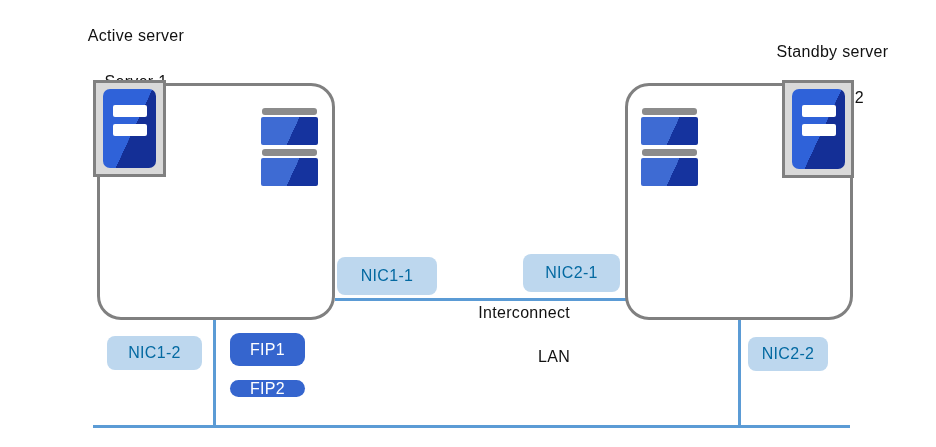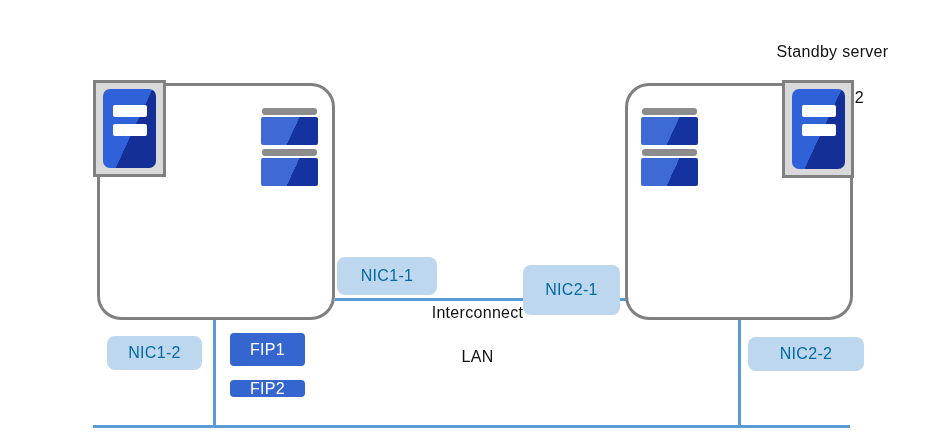--- a/index.html
+++ b/index.html
@@ -56,6 +56,8 @@
 
 <div class="canvas">
 
+  <div class="abs lbl" style="left:40px;top:24px;width:192px;"><span>Active server</span><br>
+    <span>Server 1</span></div>
 
   <div class="abs lbl" style="left:740px;top:40px;width:185px;"><span>Standby server</span><br>
     <span>Server 2</span></div>

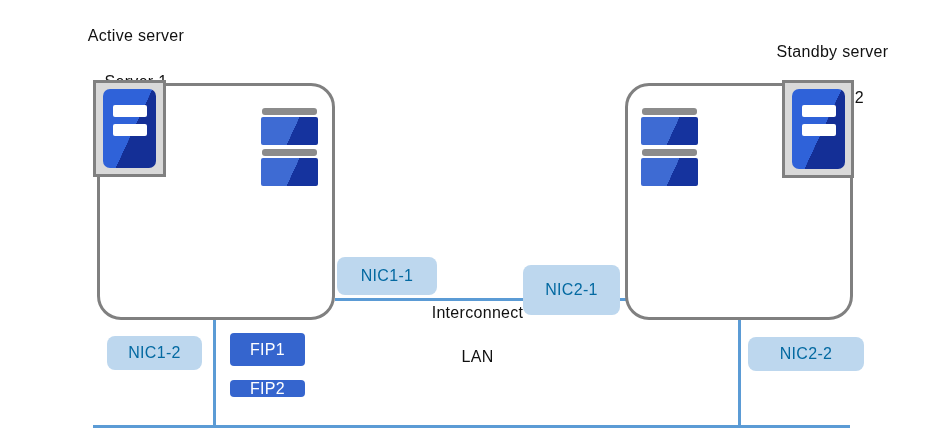--- a/index.html
+++ b/index.html
@@ -101,7 +101,7 @@
   <div class="abs badge nic" style="left:337px;top:257px;width:100px;height:38px;">
     <span>NIC1-1</span>
   </div>
-  <div class="abs badge nic" style="left:523px;top:265px;width:97px;height:50px;">
+  <div class="abs badge nic" style="left:523px;top:254px;width:97px;height:38px;">
     <span>NIC2-1</span>
   </div>
   <div class="abs net-lbl" style="left:395px;top:302px;width:165px;"><span>Interconnect</span><br>

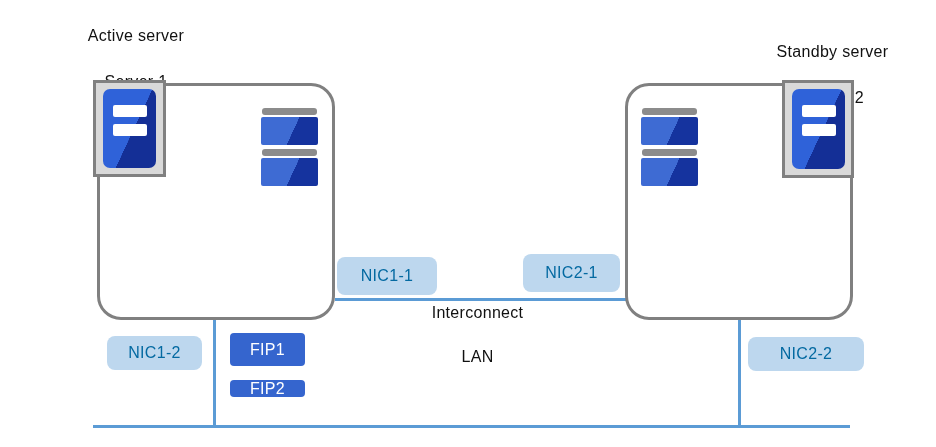--- a/index.html
+++ b/index.html
@@ -104,7 +104,7 @@
   <div class="abs badge nic" style="left:523px;top:254px;width:97px;height:38px;">
     <span>NIC2-1</span>
   </div>
-  <div class="abs net-lbl" style="left:395px;top:302px;width:165px;"><span>Interconnect</span><br>
+  <div class="abs net-lbl" style="left:405px;top:302px;width:165px;text-align:right;"><span>Interconnect</span><br>
     <span>LAN</span></div>
 
   <div class="abs net-line" style="left:213px;top:320px;width:3px;height:107px;"></div>

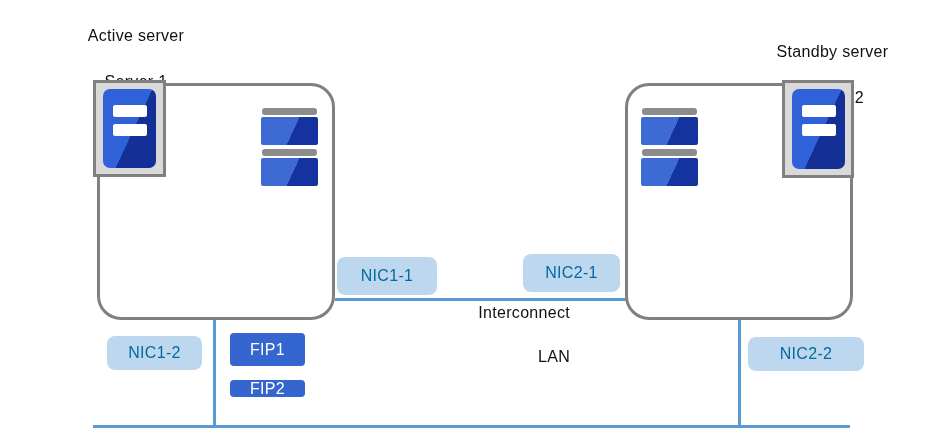--- a/index.html
+++ b/index.html
@@ -48,7 +48,7 @@
     font-size:16px;letter-spacing:.3px;z-index:4;
   }
   .badge.nic{background:var(--badge-light);color:#0369a1;border-radius:8px;}
-  .badge.fip{background:var(--badge-dark);color:#fff;border-radius:4px;}
+  .badge.fip{background:var(--badge-dark);color:#fff;border-radius:9px;}
   .net-lbl{font-size:16px;line-height:22px;text-align:center;white-space:pre-line;letter-spacing:.3px;z-index:2;}
 </style>
 </head>

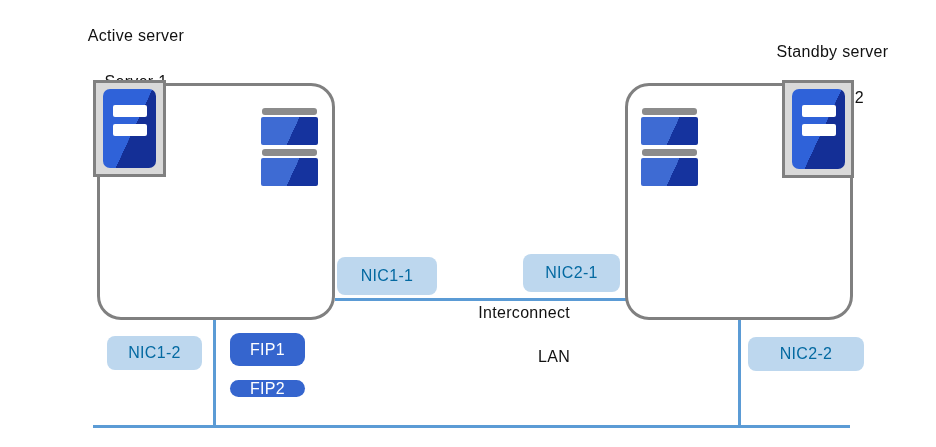--- a/index.html
+++ b/index.html
@@ -121,7 +121,7 @@
   <div class="abs badge fip" style="left:230px;top:380px;width:75px;height:17px;">
     <span>FIP2</span>
   </div>
-  <div class="abs badge nic" style="left:748px;top:337px;width:116px;height:34px;">
+  <div class="abs badge nic" style="left:748px;top:337px;width:80px;height:34px;">
     <span>NIC2-2</span>
   </div>
 

